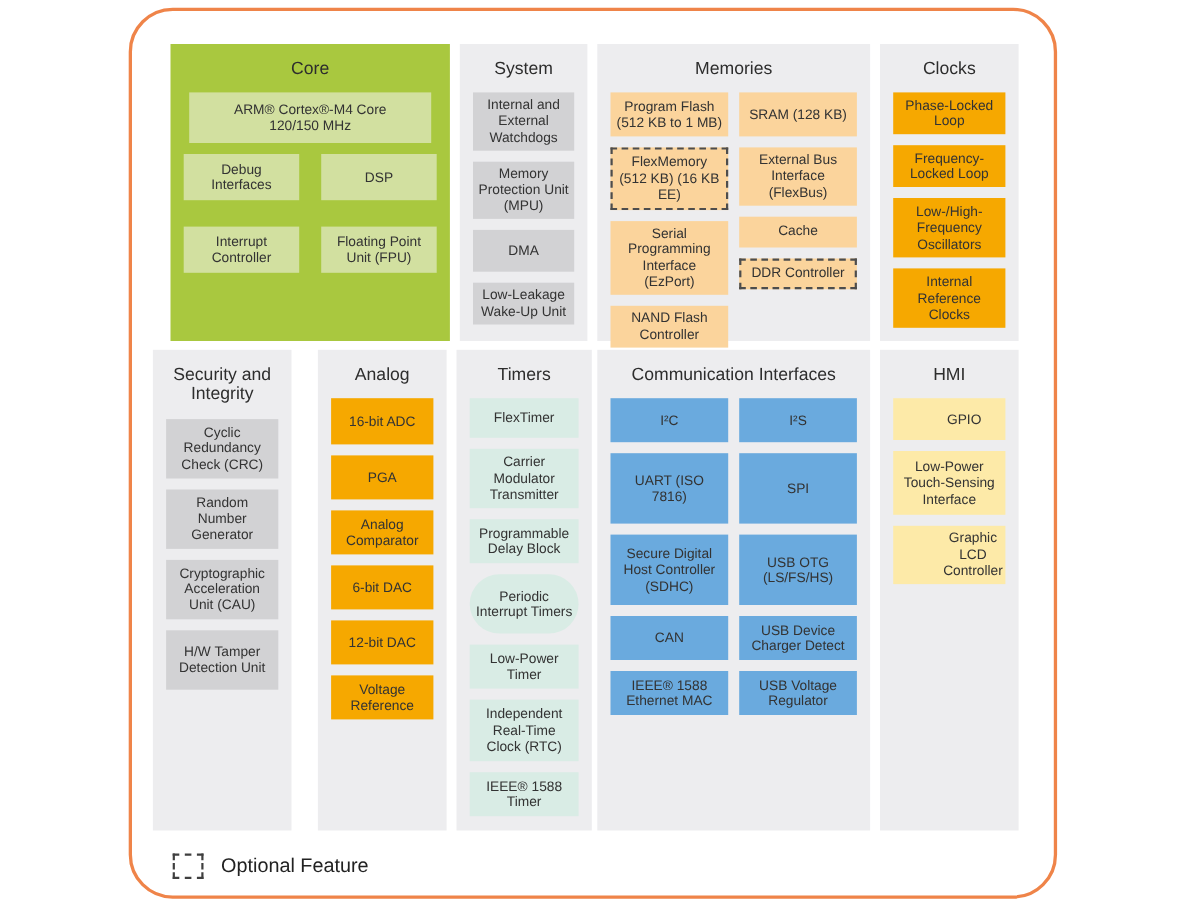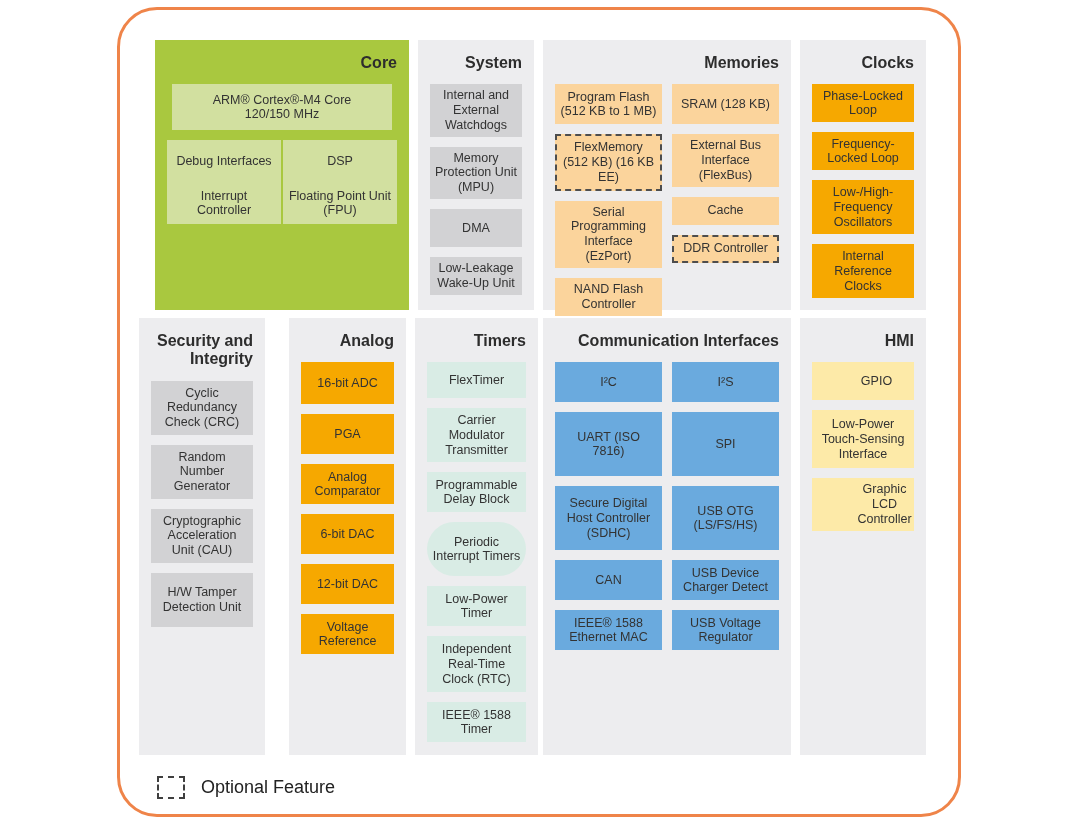--- a/index.html
+++ b/index.html
@@ -8,7 +8,7 @@
            border:3px solid #ef8449; border-radius:40px; box-sizing:border-box; }
   .panel { position:absolute; background:#ededef; padding:10px 12px 12px; box-sizing:border-box; }
   .panel.core { background:#a9c83f; }
-  .panel-title { font-weight:bold; font-size:16px; color:#2d2d2d; text-align:right;
+  .panel-title { font-weight:normal; font-size:16px; color:#2d2d2d; text-align:center;
                  margin:4px 0 12px; line-height:1.15; }
   .block { display:flex; align-items:center; justify-content:center; text-align:center;
            font-size:12.5px; line-height:1.18; color:#333333; padding:4px 5px;

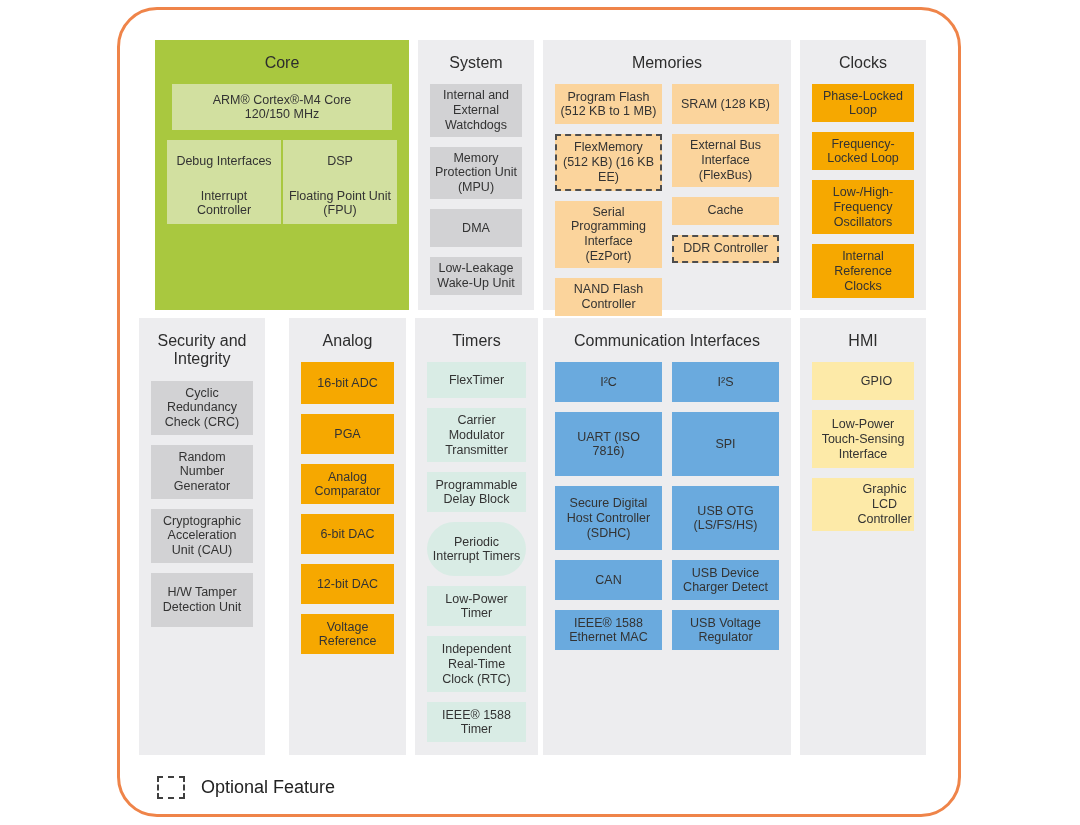--- a/index.html
+++ b/index.html
@@ -21,7 +21,7 @@
   .blue   { background:#6aaade; }
   .yellow { background:#fdeaa8; }
   .dashed { border:2px dashed #4d4d4d; }
-  .row { display:flex; gap:2px; margin-bottom:0; }
+  .row { display:flex; gap:20px; margin-bottom:24px; }
   .row .block { flex:1; margin-bottom:0; }
   .two-col { display:flex; gap:10px; }
   .col { flex:1; display:flex; flex-direction:column; }

